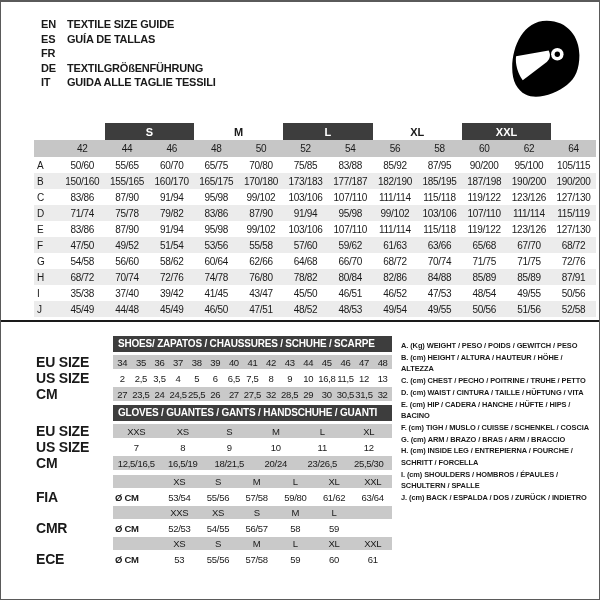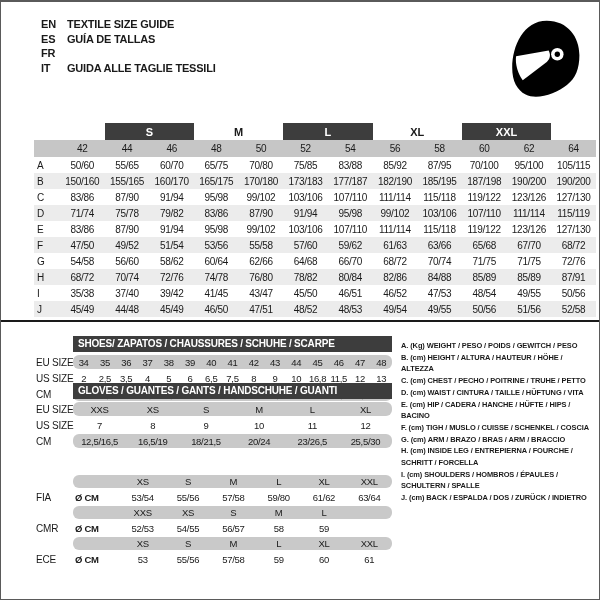--- a/index.html
+++ b/index.html
@@ -58,6 +58,10 @@
       </div>
       <div class="lang-row">
         <span class="lang-code">FR</span>
+      </div>
+      <div class="lang-row">
+        <span class="lang-code">DE</span>
+        <span class="lang-title">TEXTILGRÖßENFÜHRUNG</span>
       </div>
       <div class="lang-row">
         <span class="lang-code">IT</span>

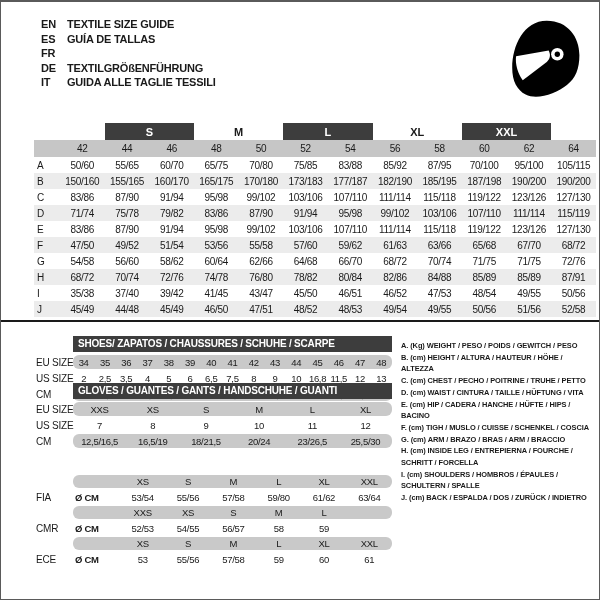--- a/index.html
+++ b/index.html
@@ -131,7 +131,7 @@
           <td>83/88</td>
           <td>85/92</td>
           <td>87/95</td>
-          <td>70/100</td>
+          <td>90/200</td>
           <td>95/100</td>
           <td>105/115</td>
         </tr>

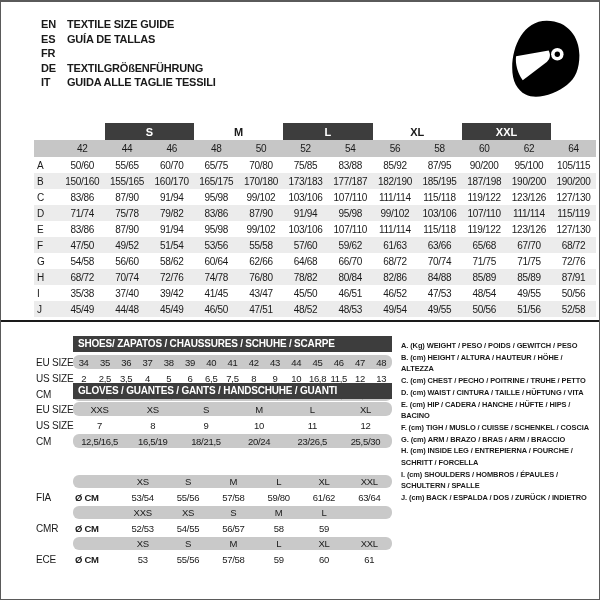--- a/index.html
+++ b/index.html
@@ -30,7 +30,7 @@
   .shoes{top:334px;} .gloves{top:381px;} .helmet{top:473px;}
   .lrow{display:flex;align-items:center;height:14px;margin-bottom:2px;font-size:9.5px;letter-spacing:-0.3px;}
   .lrow.hdr{height:16px;margin-bottom:3px;justify-content:flex-end;}
-  .llabel{width:37px;flex:none;font-weight:normal;font-size:10px;letter-spacing:-0.2px;white-space:nowrap;}
+  .llabel{width:77px;flex:none;font-weight:bold;font-size:14px;letter-spacing:-0.2px;white-space:nowrap;}
   .bar{flex:1;background:#3d3d3d;color:#fff;font-weight:bold;font-size:10px;height:16px;line-height:16px;padding-left:5px;letter-spacing:-0.2px;white-space:nowrap;overflow:hidden;}
   .lbody{flex:1;display:flex;align-items:center;height:100%;border-radius:6px;}
   .lbody.gray{background:#c9c9c9;}

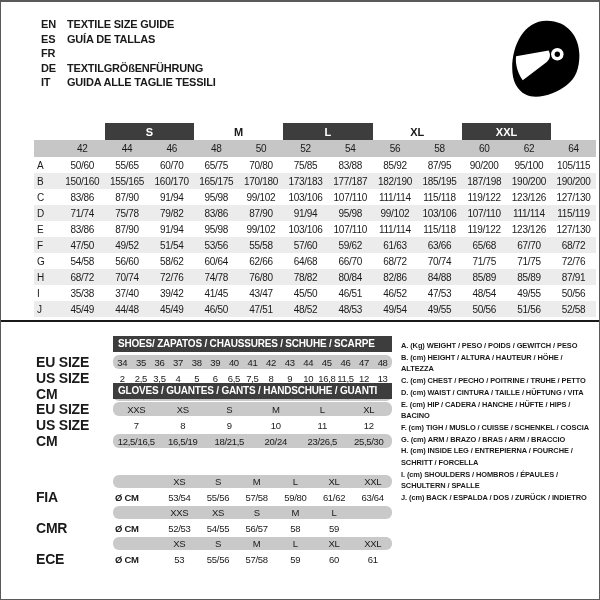--- a/index.html
+++ b/index.html
@@ -32,7 +32,7 @@
   .lrow.hdr{height:16px;margin-bottom:3px;justify-content:flex-end;}
   .llabel{width:77px;flex:none;font-weight:bold;font-size:14px;letter-spacing:-0.2px;white-space:nowrap;}
   .bar{flex:1;background:#3d3d3d;color:#fff;font-weight:bold;font-size:10px;height:16px;line-height:16px;padding-left:5px;letter-spacing:-0.2px;white-space:nowrap;overflow:hidden;}
-  .lbody{flex:1;display:flex;align-items:center;height:100%;border-radius:6px;}
+  .lbody{flex:1;display:flex;align-items:center;height:100%;}
   .lbody.gray{background:#c9c9c9;}
   .lcell{flex:1;text-align:center;white-space:nowrap;overflow:hidden;}
   .hunit{width:45px;flex:none;font-weight:bold;padding-left:2px;white-space:nowrap;}

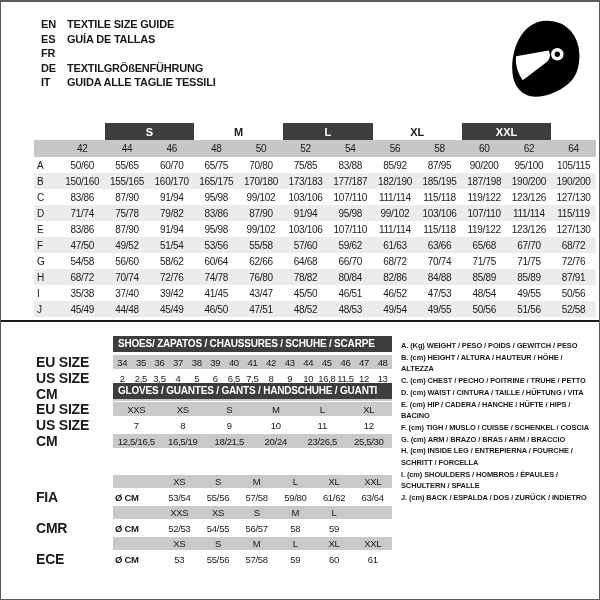--- a/index.html
+++ b/index.html
@@ -27,7 +27,7 @@
 
   
   .ltable{position:absolute;left:35px;width:356px;}
-  .shoes{top:334px;} .gloves{top:381px;} .helmet{top:473px;}
+  .shoes{top:334px;} .gloves{top:403px;} .helmet{top:473px;}
   .lrow{display:flex;align-items:center;height:14px;margin-bottom:2px;font-size:9.5px;letter-spacing:-0.3px;}
   .lrow.hdr{height:16px;margin-bottom:3px;justify-content:flex-end;}
   .llabel{width:77px;flex:none;font-weight:bold;font-size:14px;letter-spacing:-0.2px;white-space:nowrap;}

